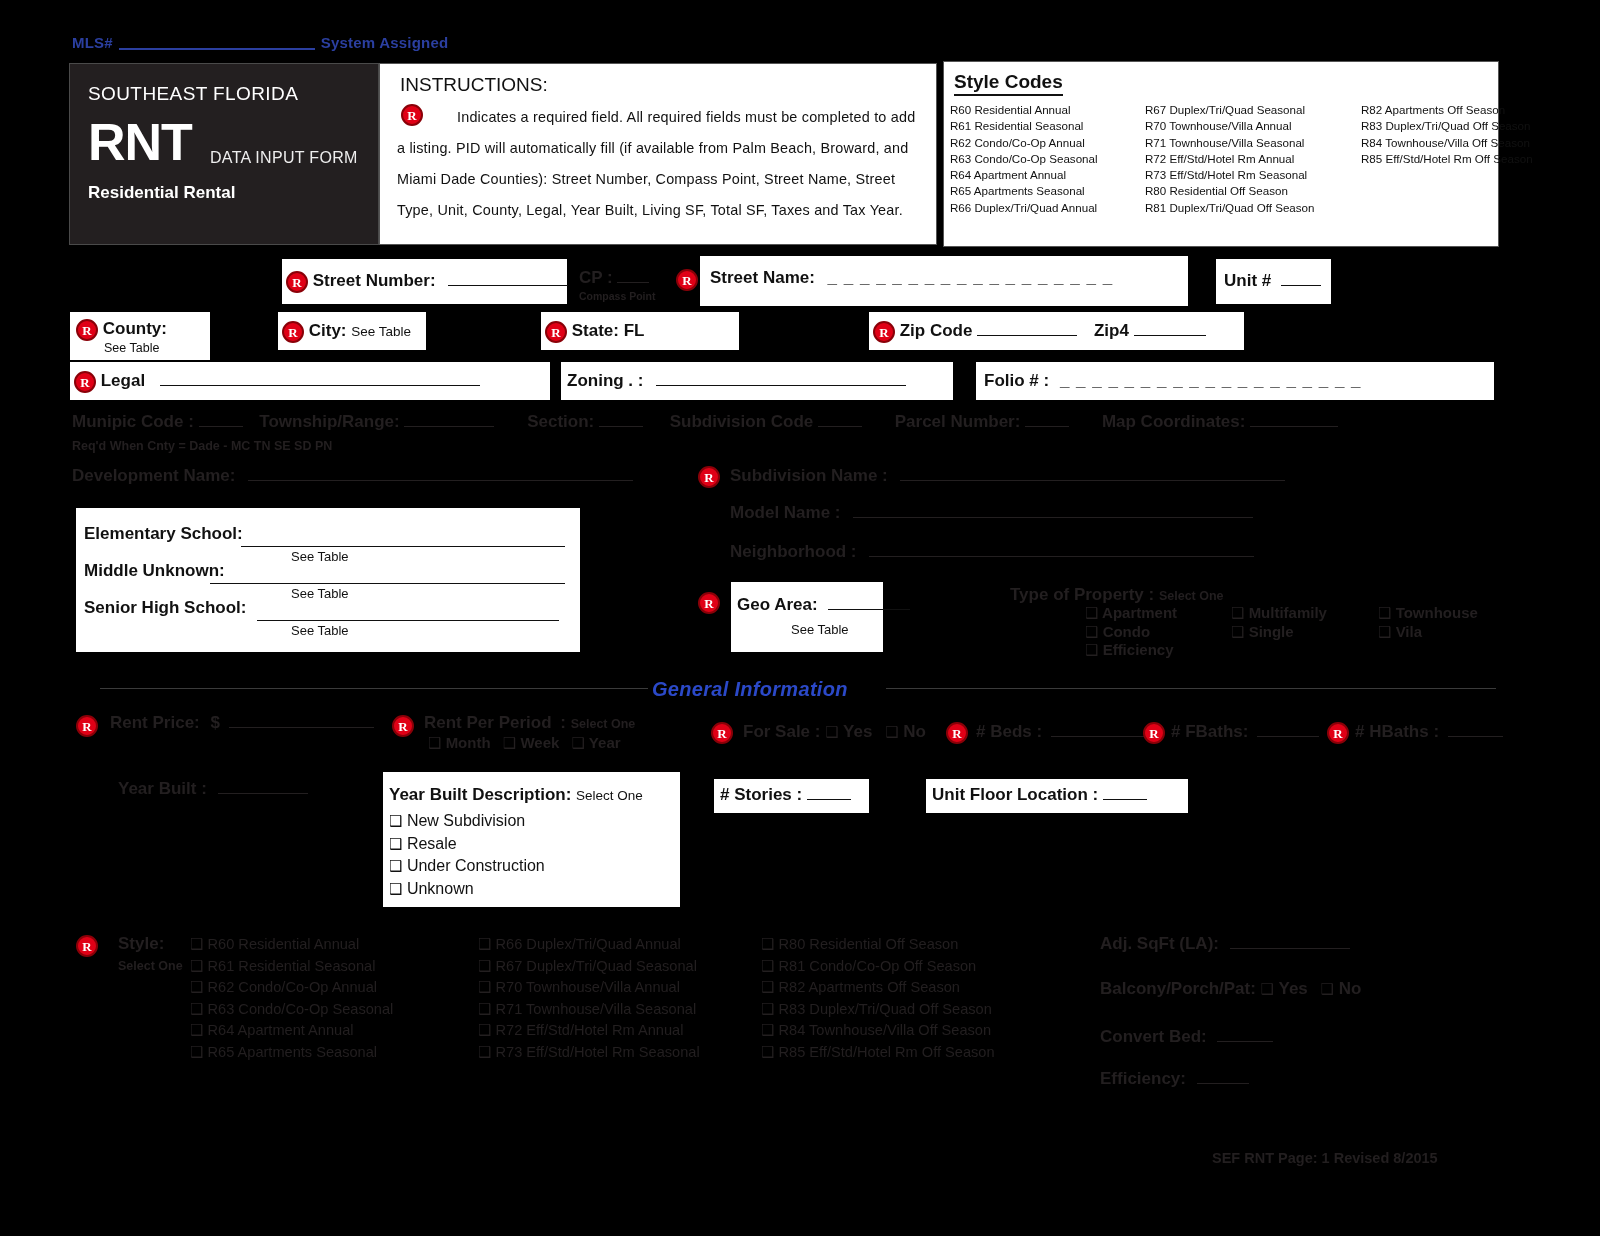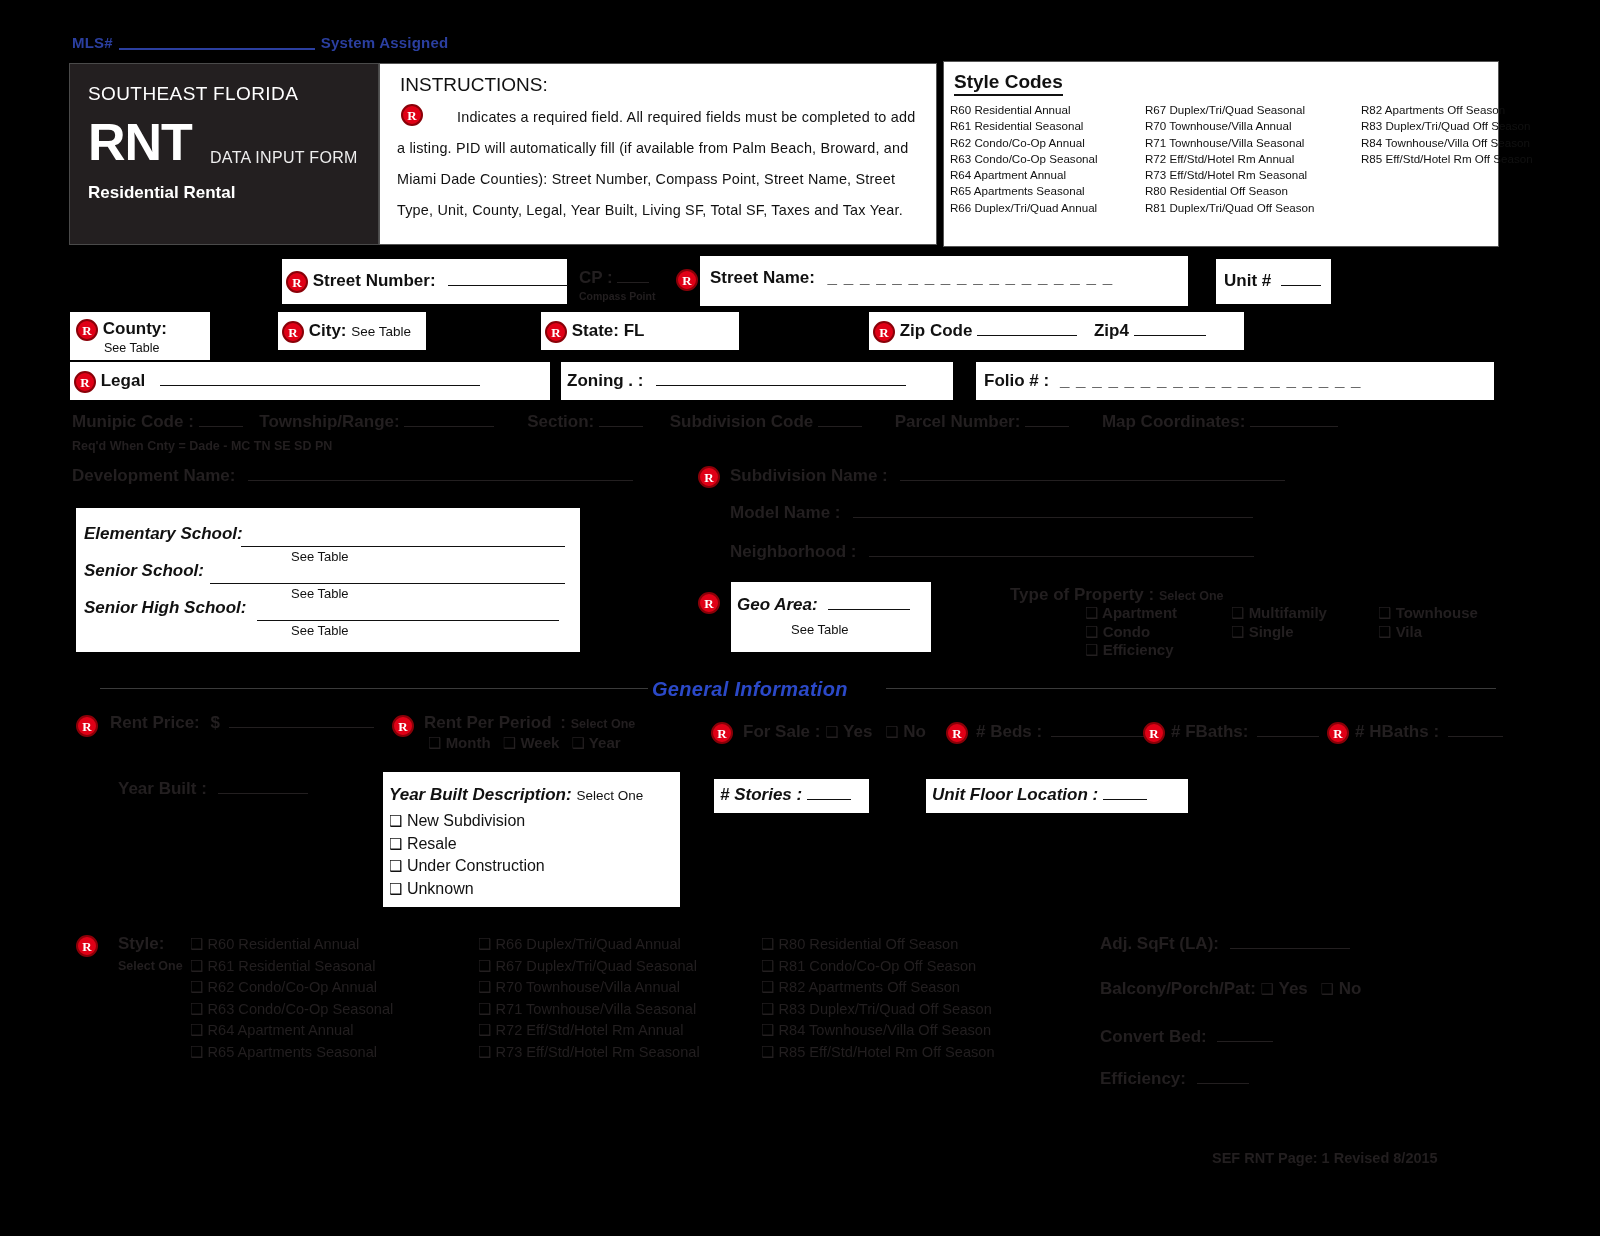--- a/index.html
+++ b/index.html
@@ -14,7 +14,7 @@
   
   .abs { position:absolute; }              
   .ital { }
-  .bold { font-weight:bold;font-style:italic; }
+  .bold { font-weight:bold; }
 
   
   .rbadge {

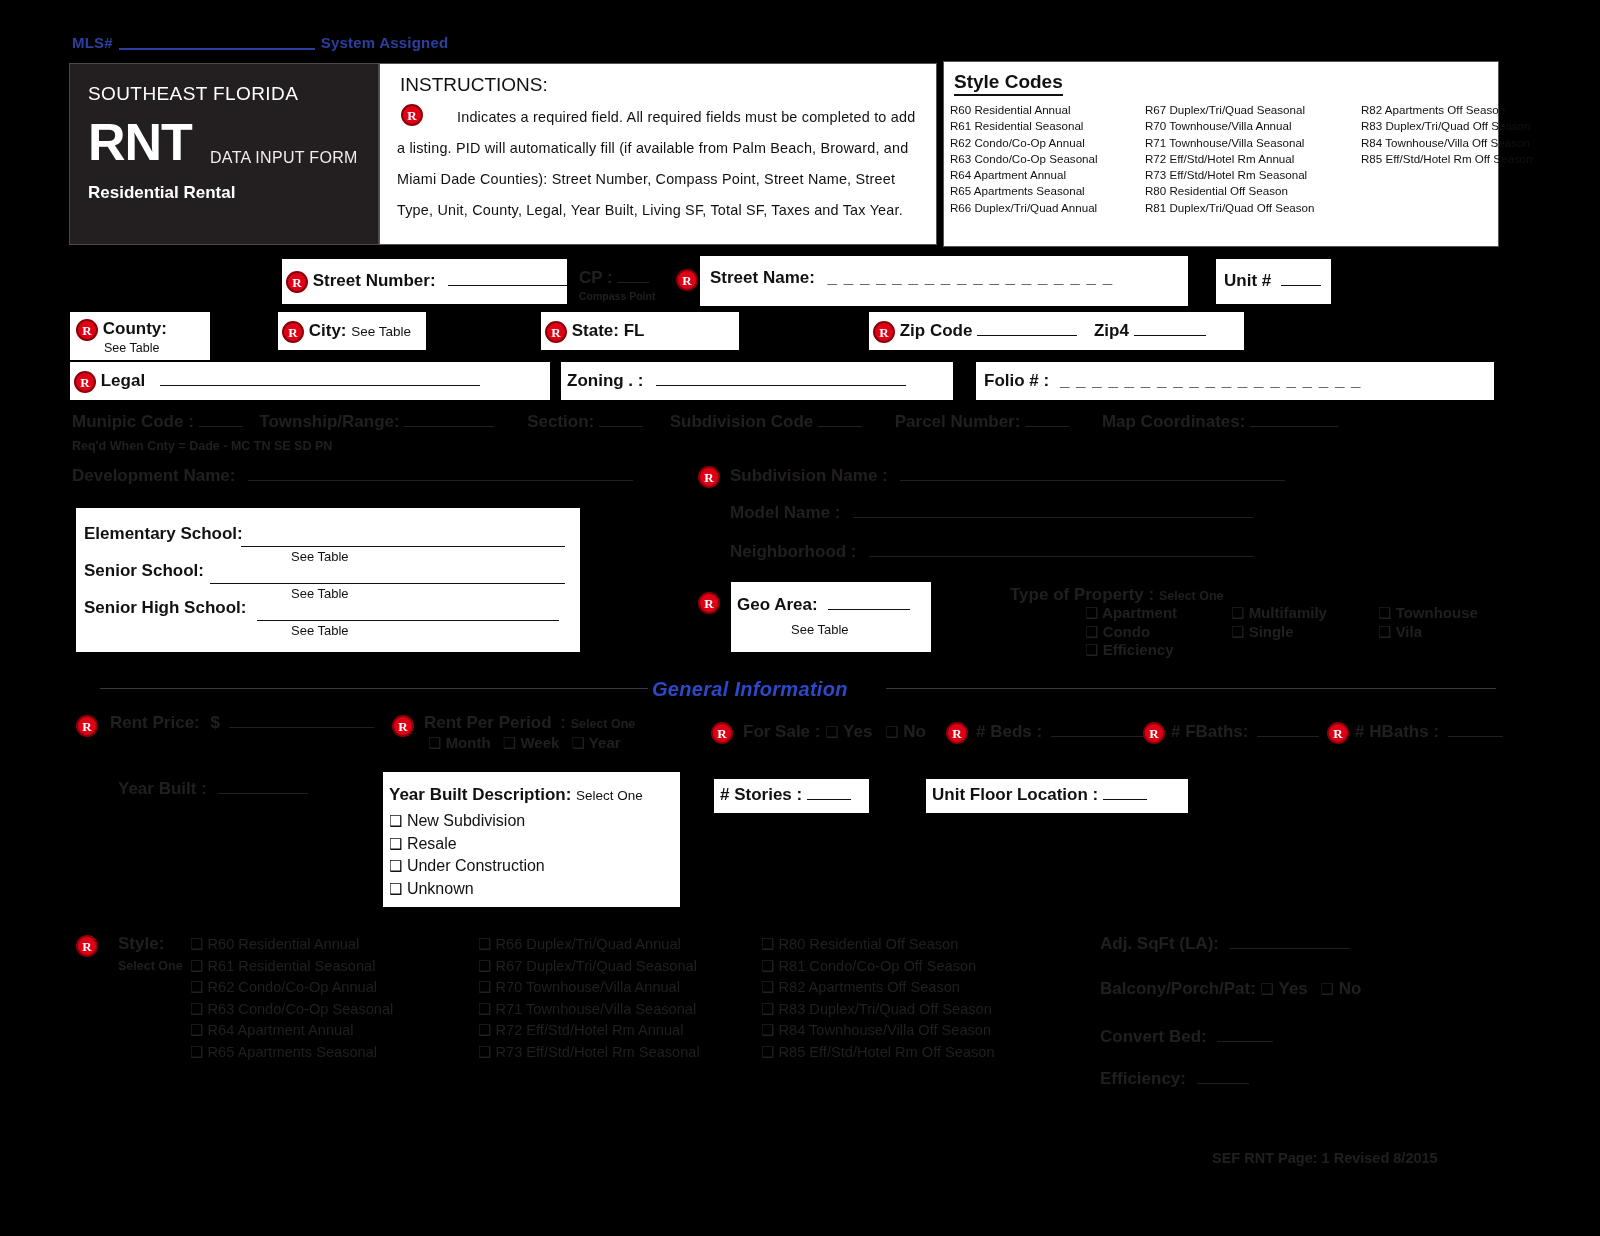--- a/index.html
+++ b/index.html
@@ -249,7 +249,7 @@
     <div class="abs" style="left:165px; top:38px; width:324px; border-bottom:1.6px solid #111;"></div>
     <div class="lbl ital" style="left:215px; top:41px; font-size:13px;">See Table</div>
 
-    <div class="lbl bold" style="left:8px; top:53px; font-size:17px;">Senior School:</div>
+    <div class="lbl bold" style="left:8px; top:53px; font-size:17px;">Middle Unknown:</div>
     <div class="abs" style="left:134px; top:75px; width:355px; border-bottom:1.6px solid #111;"></div>
     <div class="lbl ital" style="left:215px; top:78px; font-size:13px;">See Table</div>
 

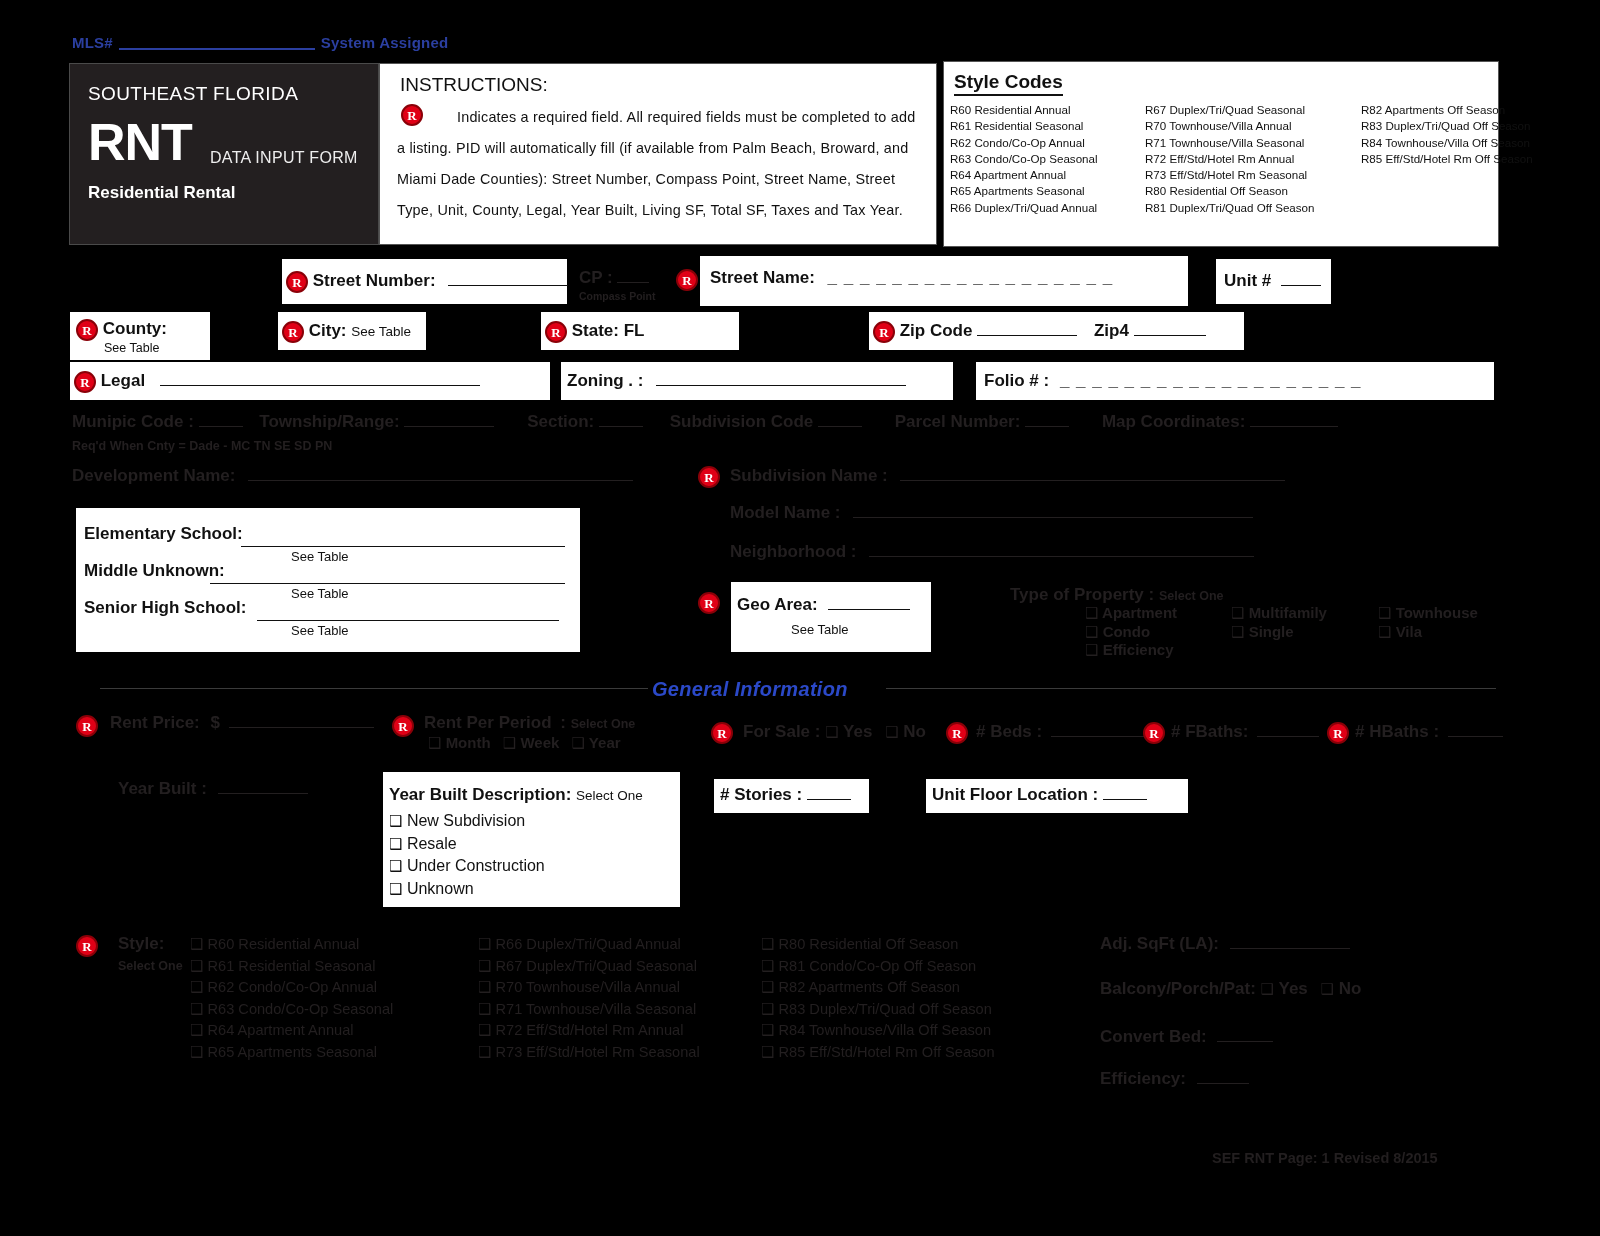--- a/index.html
+++ b/index.html
@@ -259,7 +259,7 @@
   </div>
 
   <span class="rbadge abs" style="left:698px; top:592px;">R</span>
-  <div class="fbox" style="left:731px; top:582px; width:200px; height:70px;padding-left:36px;">
+  <div class="fbox" style="left:731px; top:582px; width:152px; height:70px;padding-left:36px;">
     <div class="lbl bold" style="left:6px; top:13px; font-size:17px;">
       <span>Geo Area:</span>
       <span class="blank" style="width:82px; margin-left:6px;"></span>

